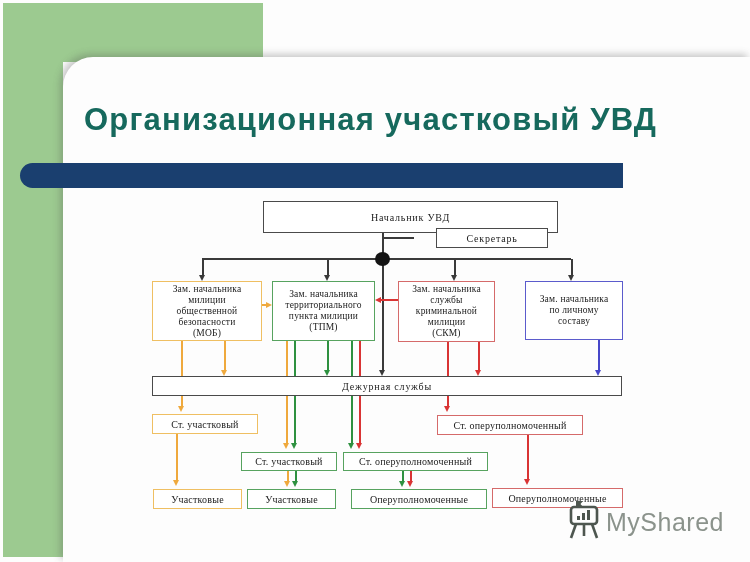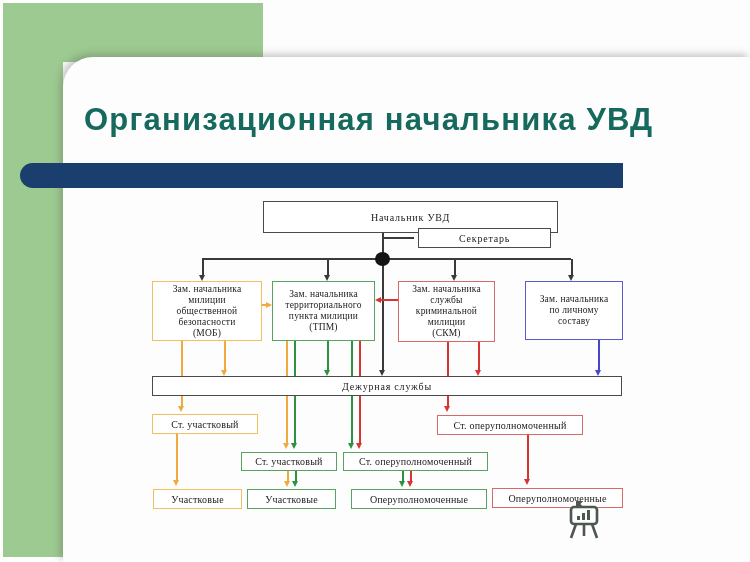--- a/index.html
+++ b/index.html
@@ -54,7 +54,7 @@
   <div class="green-block"></div>
   <div class="white-card"></div>
 
-  <div class="slide-title">Организационная начальника УВД</div>
+  <div class="slide-title">Организационная участковый УВД</div>
   <div class="title-bar"></div>
 
   <div>

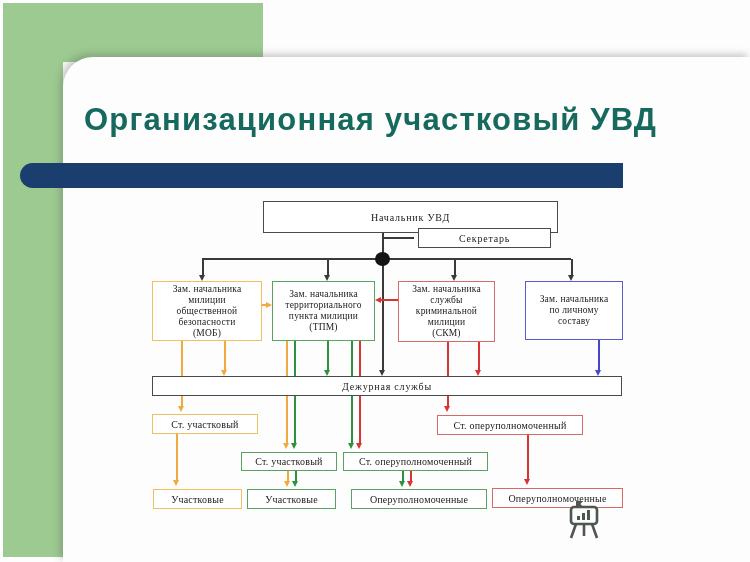--- a/index.html
+++ b/index.html
@@ -120,7 +120,7 @@
   <div class="dot"></div>
 
   <div class="node sp" style="left:263px;top:201px;width:295px;height:32px">Начальник УВД</div>
-  <div class="node sp" style="left:418px;top:228px;width:133px;height:20px">Секретарь</div>
+  <div class="node sp" style="left:436px;top:228px;width:112px;height:20px">Секретарь</div>
 
   <div class="node dep b-y" style="left:152px;top:281px;width:110px;height:60px">Зам. начальника
 милиции

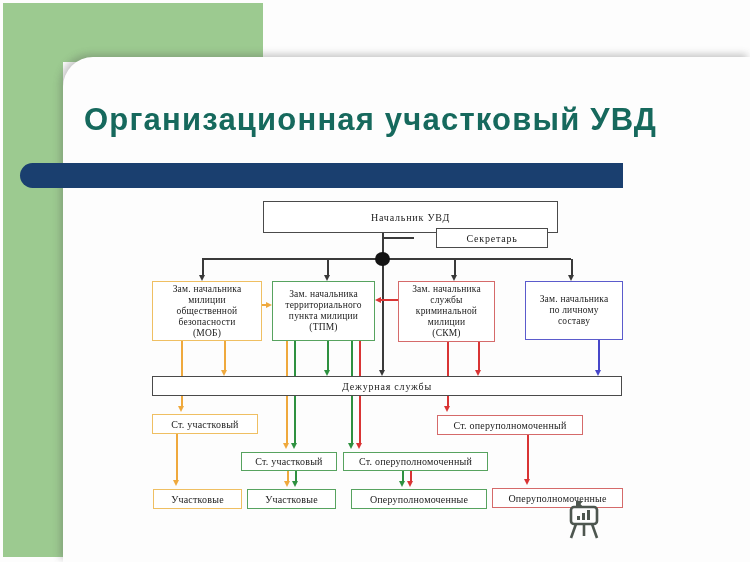--- a/index.html
+++ b/index.html
@@ -166,6 +166,7 @@
         <line x1="18" y1="24" x2="18" y2="36" stroke="#4d564f" stroke-width="2.6"></line>
       </svg>
     </span>
+    <span class="wm-text">MyShared</span>
   </div>
 
 </div>

